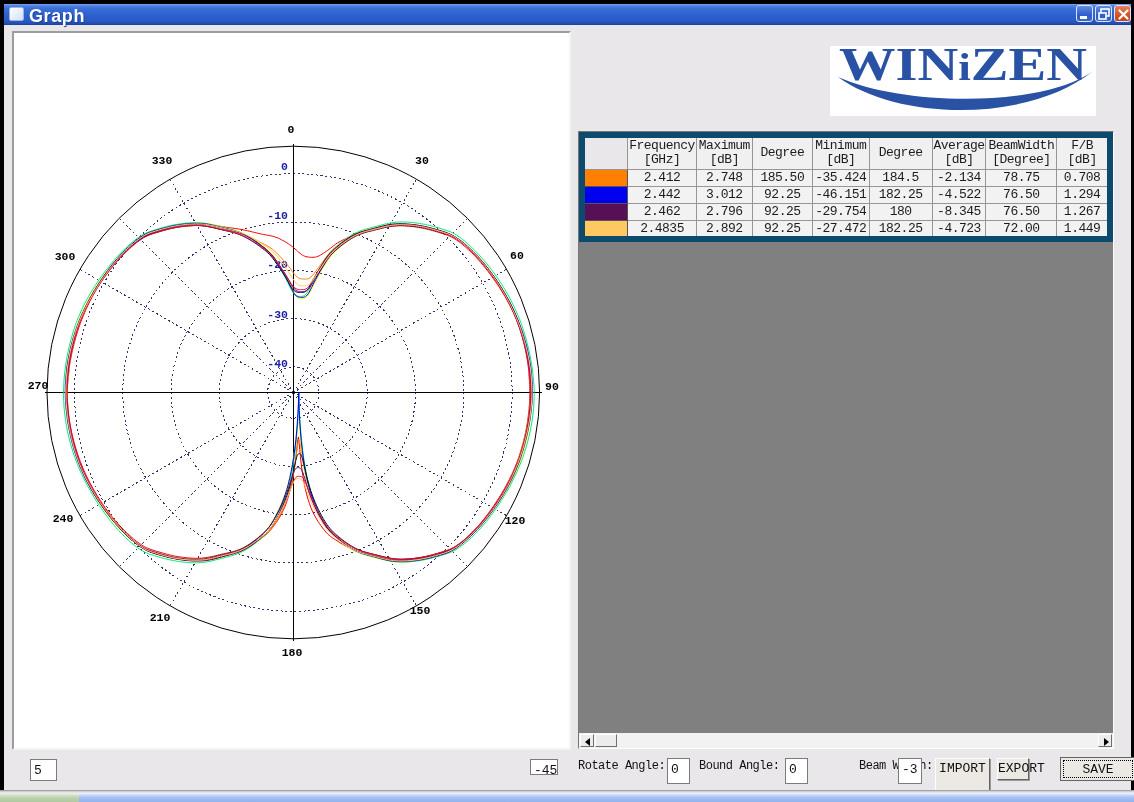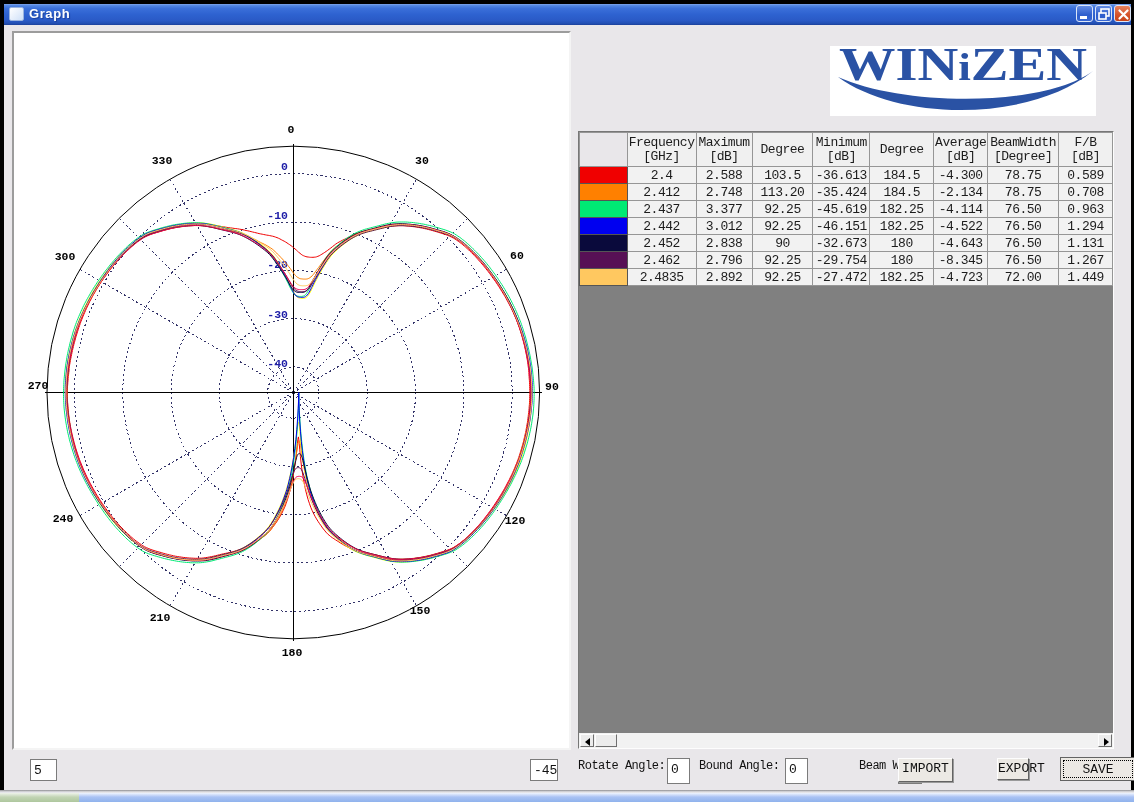--- a/index.html
+++ b/index.html
@@ -8,7 +8,7 @@
 #tbar { left:4px; top:4px; width:1127px; height:21px;
   background:linear-gradient(#7ea5ec 0%, #5085e2 8%, #3a6fd9 22%, #2e62d0 50%, #2a5ac6 78%, #2250b4 92%, #1c3f9a 100%); }
 #ticon { left:9px; top:7px; width:15px; height:14px; background:linear-gradient(135deg,#fff,#cfe0f8); border:1px solid #9ab4e0; border-radius:2px; }
-#ttext { left:29px; top:6px; color:#fff; font-family:"Liberation Sans",sans-serif; font-weight:bold; font-size:13px; letter-spacing:0.6px; text-shadow:1px 1px 1px #1c3f9a; }
+#ttext { left:29px; top:6px; color:#fff; font-family:"Liberation Sans",sans-serif; font-weight:bold; font-size:18px; letter-spacing:0.6px; text-shadow:1px 1px 1px #1c3f9a; }
 .tbtn { top:5px; width:17px; height:17px; border:1px solid #dce6f8; border-radius:3px; }
 #bmin,#bmax { background:linear-gradient(#638ce4,#2e5ecc 60%,#3868d4); }
 #bclo { background:linear-gradient(#e8825c,#d4512a 60%,#c84418); }

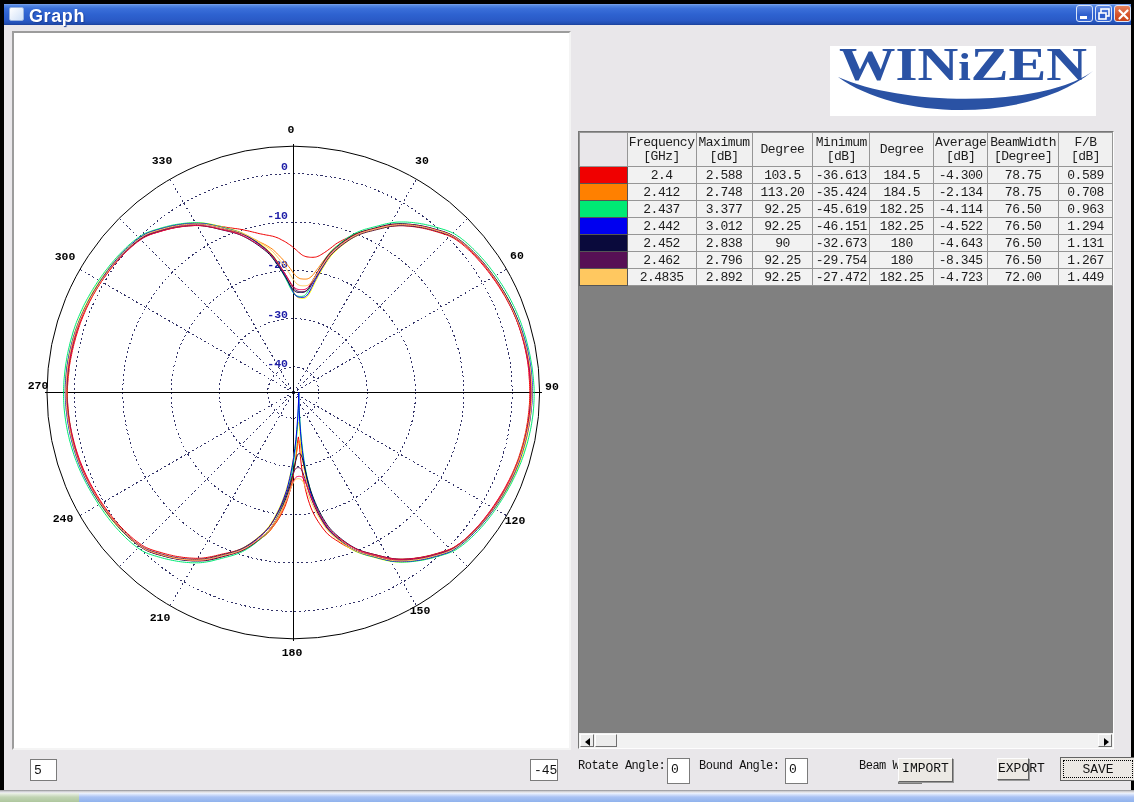--- a/index.html
+++ b/index.html
@@ -23,7 +23,7 @@
 thead td { height:34px; line-height:14px; font-size:13px; background:#f0f0f0; }
 tbody td { background:#f2f2f2; }
 td.sw { border-color:#555; }
-#tblwrap table { border:1px solid #0c4a6e; margin-left:0; }
+#tblwrap table { border:6px solid #0c4a6e; margin-left:0; }
 .hsb { left:0px; top:601px; width:534px; height:15px; background:#f2f2f2; position:absolute; }
 .sbtn { position:absolute; top:1px; width:14px; height:13px; background:#ececec;
   border:1px solid; border-color:#fdfdfd #6f6f6f #6f6f6f #fdfdfd; }

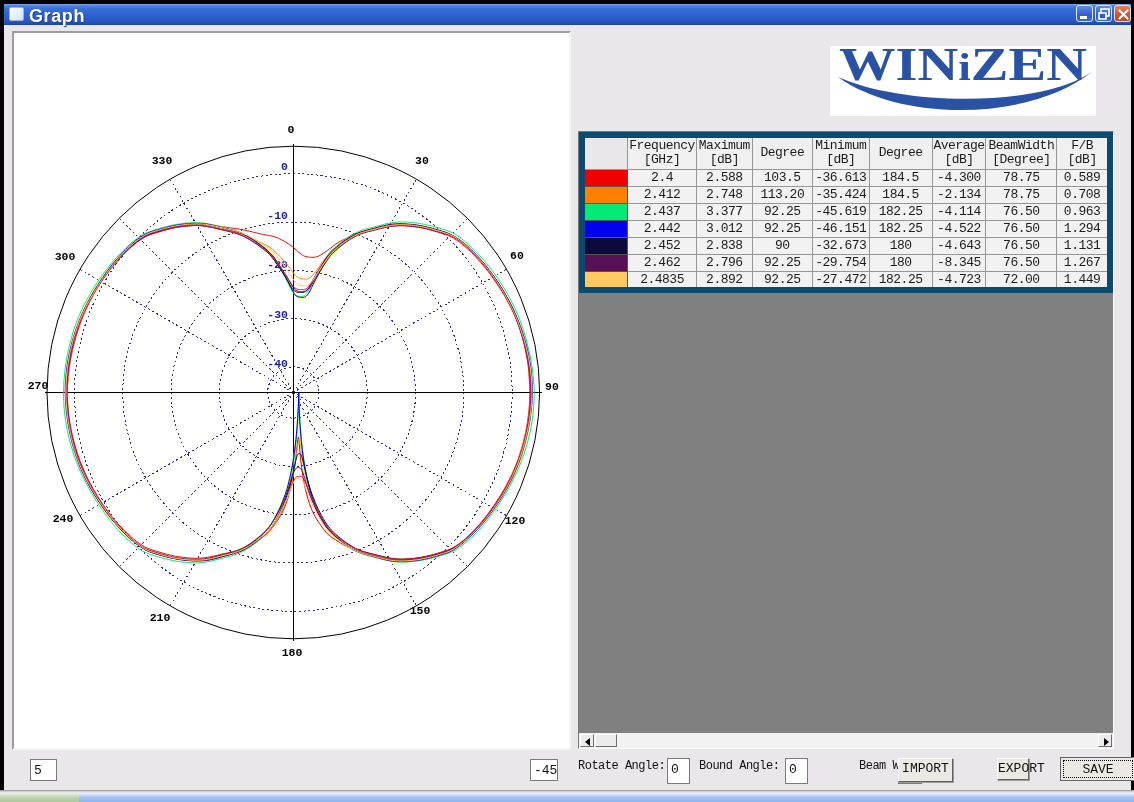--- a/index.html
+++ b/index.html
@@ -142,17 +142,6 @@
         </thead>
 <tbody>
 <tr>
-            <td class="sw" style="background:#f00000"></td>
-            <td>2.4</td>
-            <td>2.588</td>
-            <td>103.5</td>
-            <td>-36.613</td>
-            <td>184.5</td>
-            <td>-4.300</td>
-            <td>78.75</td>
-            <td>0.589</td>
-          </tr>
-<tr>
             <td class="sw" style="background:#ff8000"></td>
             <td>2.412</td>
             <td>2.748</td>

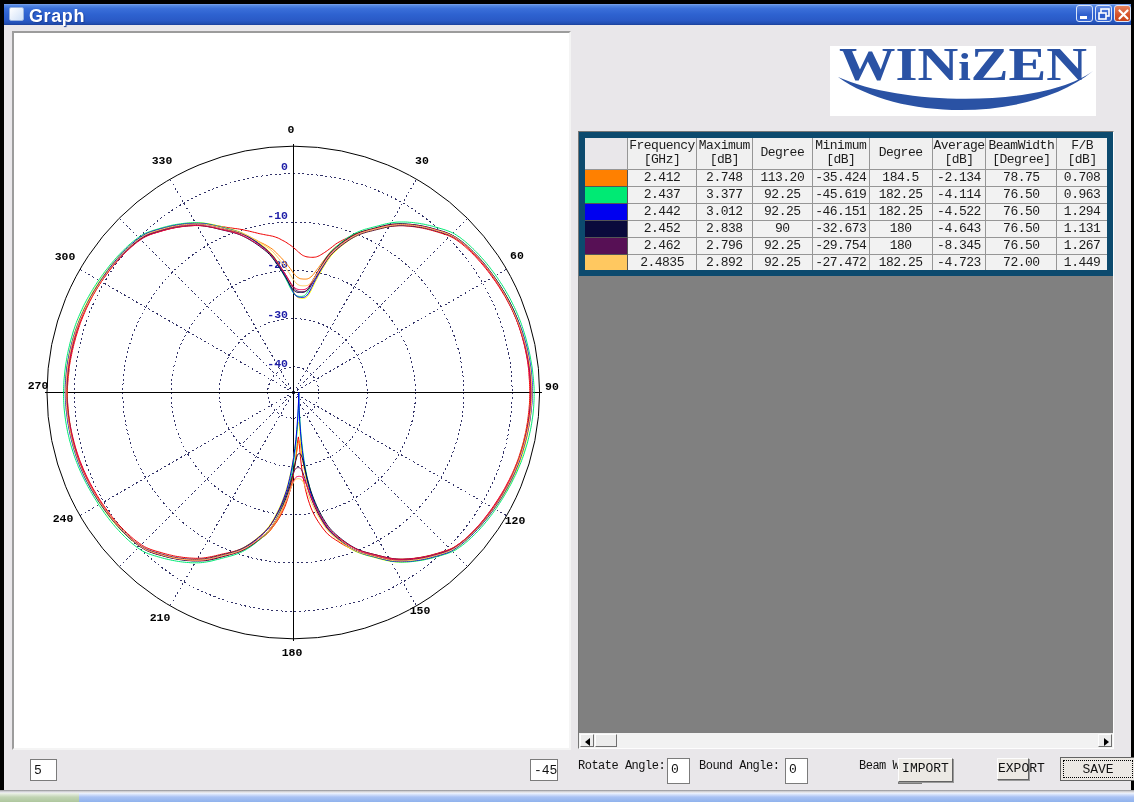--- a/index.html
+++ b/index.html
@@ -145,7 +145,7 @@
             <td class="sw" style="background:#ff8000"></td>
             <td>2.412</td>
             <td>2.748</td>
-            <td>113.20</td>
+            <td>185.50</td>
             <td>-35.424</td>
             <td>184.5</td>
             <td>-2.134</td>

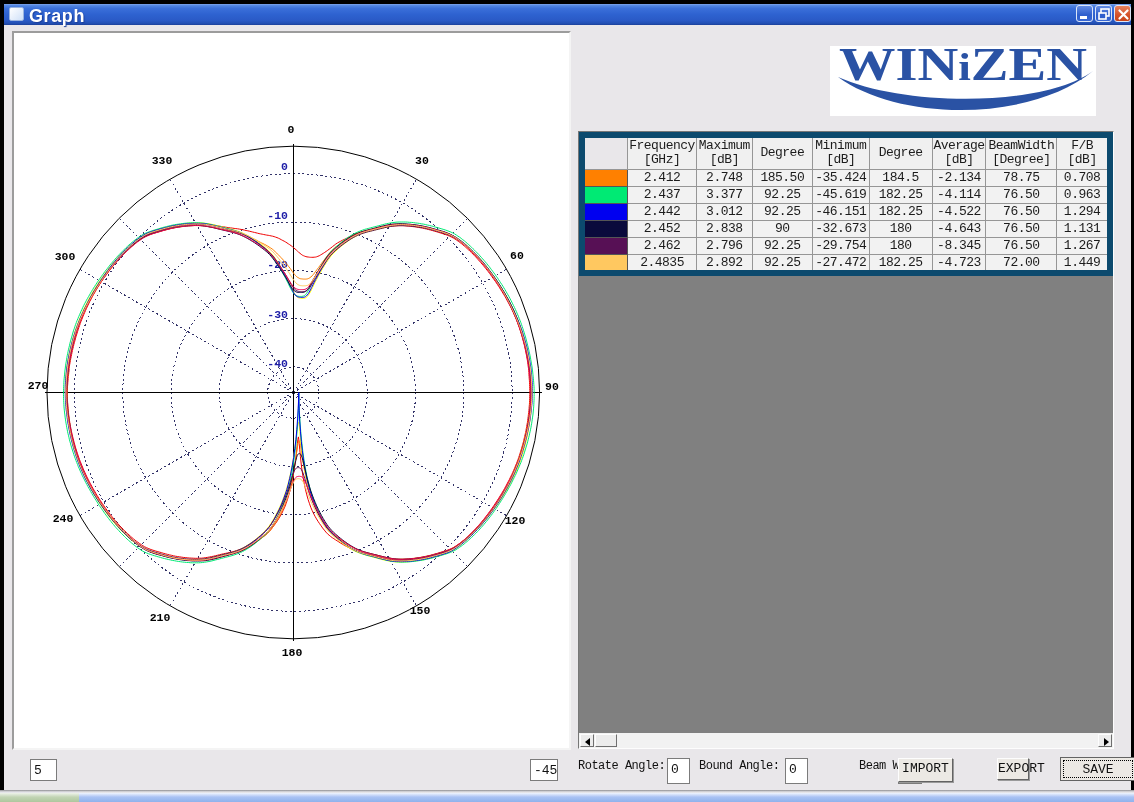--- a/index.html
+++ b/index.html
@@ -153,17 +153,6 @@
             <td>0.708</td>
           </tr>
 <tr>
-            <td class="sw" style="background:#00ea74"></td>
-            <td>2.437</td>
-            <td>3.377</td>
-            <td>92.25</td>
-            <td>-45.619</td>
-            <td>182.25</td>
-            <td>-4.114</td>
-            <td>76.50</td>
-            <td>0.963</td>
-          </tr>
-<tr>
             <td class="sw" style="background:#0000f0"></td>
             <td>2.442</td>
             <td>3.012</td>

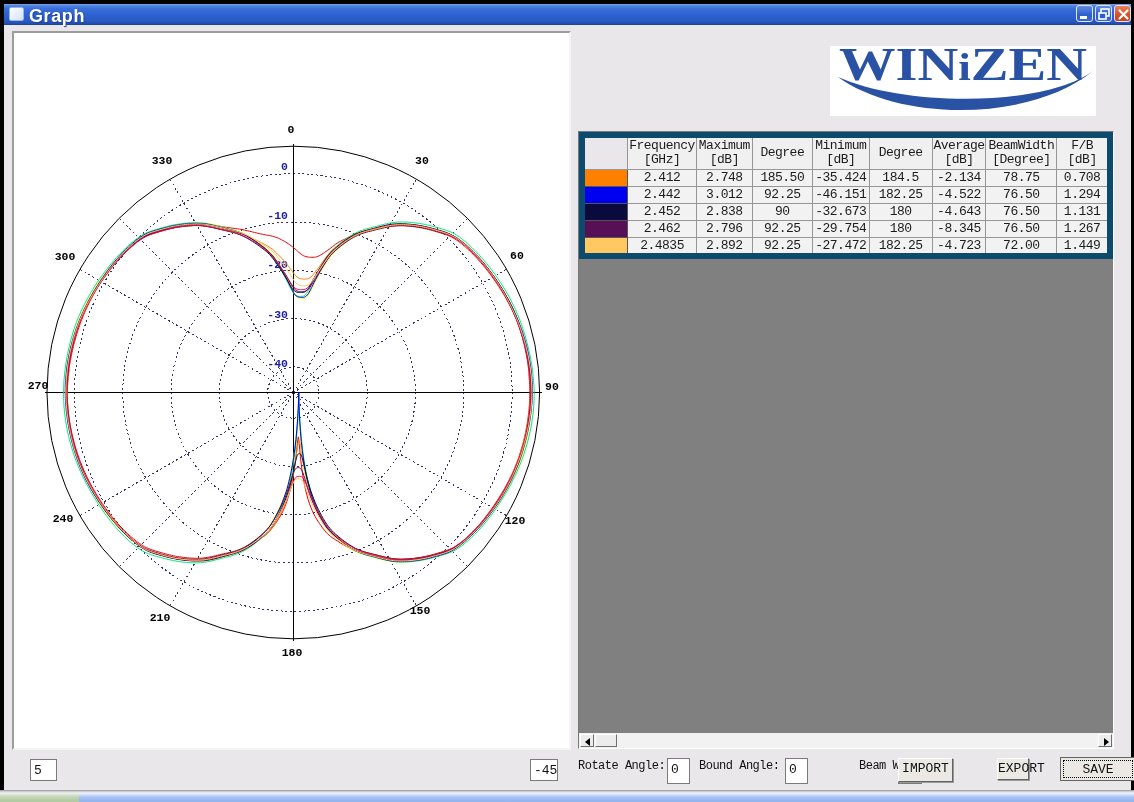--- a/index.html
+++ b/index.html
@@ -164,17 +164,6 @@
             <td>1.294</td>
           </tr>
 <tr>
-            <td class="sw" style="background:#0a0a3c"></td>
-            <td>2.452</td>
-            <td>2.838</td>
-            <td>90</td>
-            <td>-32.673</td>
-            <td>180</td>
-            <td>-4.643</td>
-            <td>76.50</td>
-            <td>1.131</td>
-          </tr>
-<tr>
             <td class="sw" style="background:#571055"></td>
             <td>2.462</td>
             <td>2.796</td>

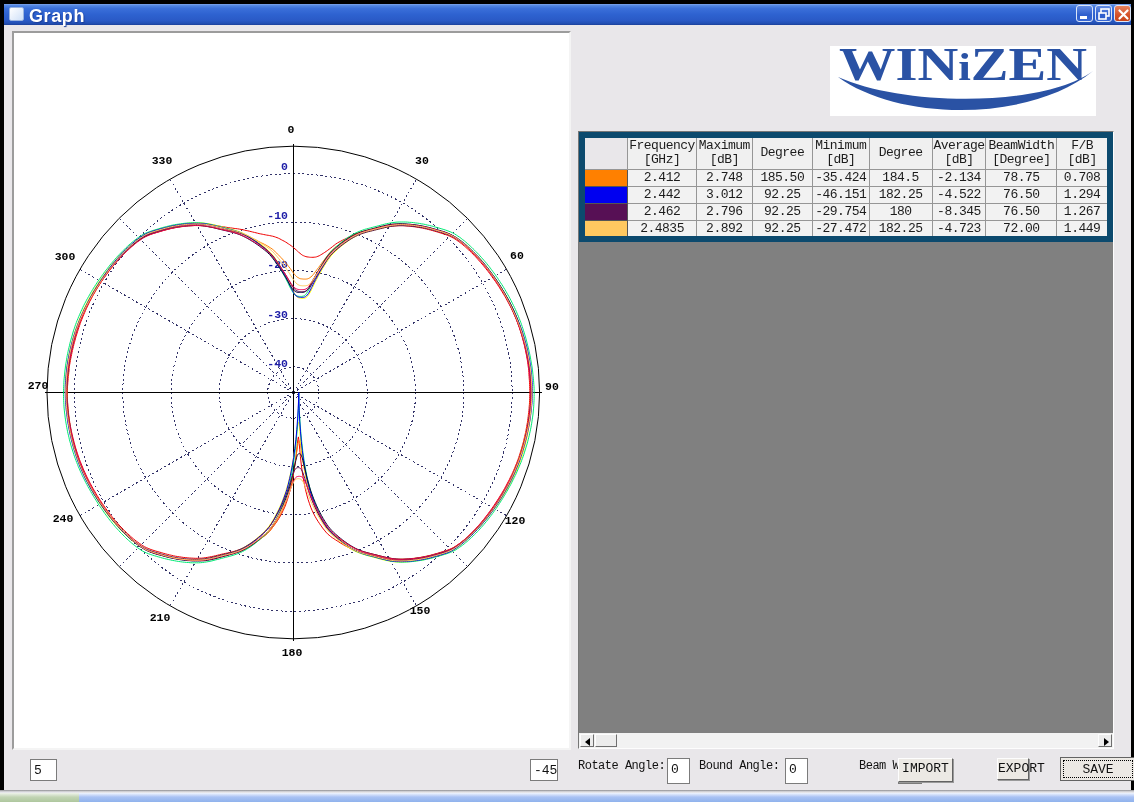--- a/index.html
+++ b/index.html
@@ -199,7 +199,7 @@
 </div>
 </div>
 <div class="inp" style="left:30px;top:759px;width:27px;height:22px">5</div>
-<div class="inp" style="left:530px;top:759px;width:28px;height:22px">-45</div>
+<div class="inp" style="left:530px;top:759px;width:28px;height:16px">-45</div>
 <div class="lbl" style="left:578px;top:759px">Rotate Angle:</div>
 <div class="inp" style="left:667px;top:758px;width:23px;height:26px">0</div>
 <div class="lbl" style="left:699px;top:759px">Bound Angle:</div>

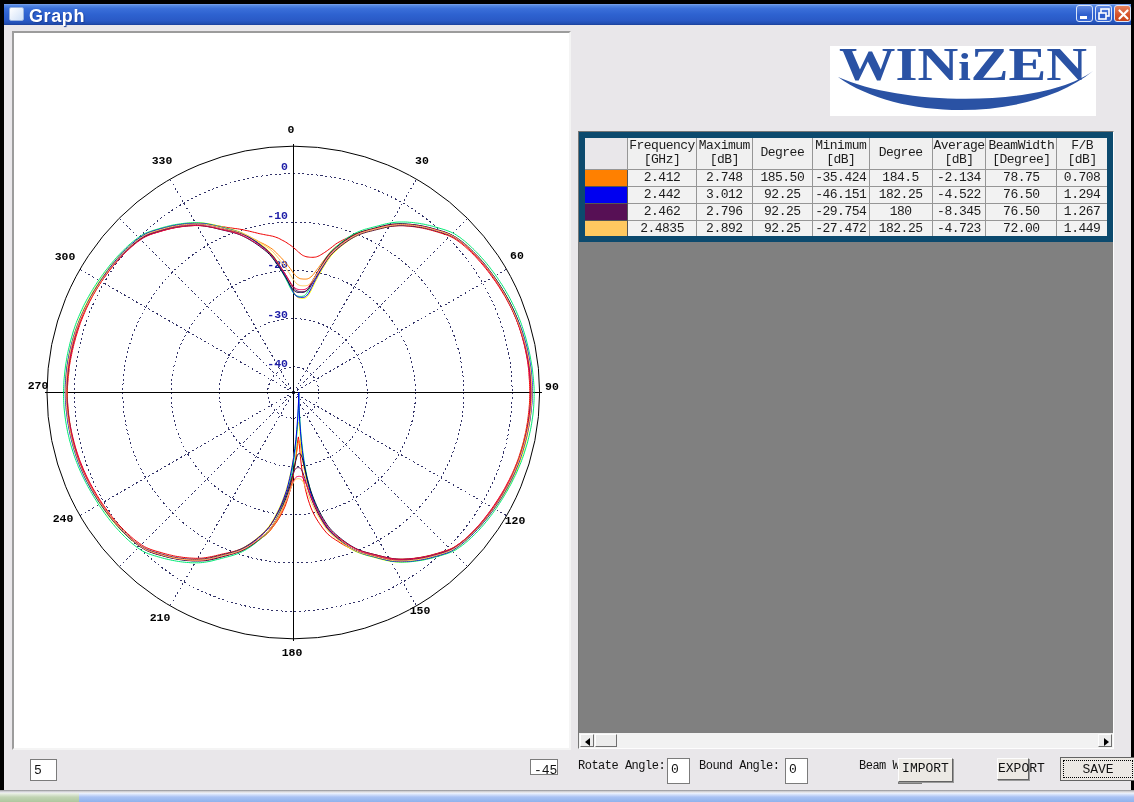--- a/index.html
+++ b/index.html
@@ -206,7 +206,7 @@
 <div class="inp" style="left:785px;top:758px;width:23px;height:26px">0</div>
 <div class="lbl" style="left:859px;top:759px">Beam Width:</div>
 <div class="inp" style="left:898px;top:758px;width:24px;height:26px">-3</div>
-<div class="btn" style="left:898px;top:758px;width:55px;height:24px;line-height:20px">IMPORT</div>
+<div class="btn" style="left:935px;top:758px;width:55px;height:38px;line-height:20px">IMPORT</div>
 <div class="btn" style="left:997px;top:758px;width:32px;height:22px;line-height:20px">EXPORT</div>
 <div class="btn" style="left:1060px;top:757px;width:76px;height:24px;line-height:22px;border-color:#636363;box-shadow:none">
     <span style="position:absolute;left:2px;top:2px;right:2px;bottom:2px;border:1px dotted #000;line-height:18px">SAVE</span>

